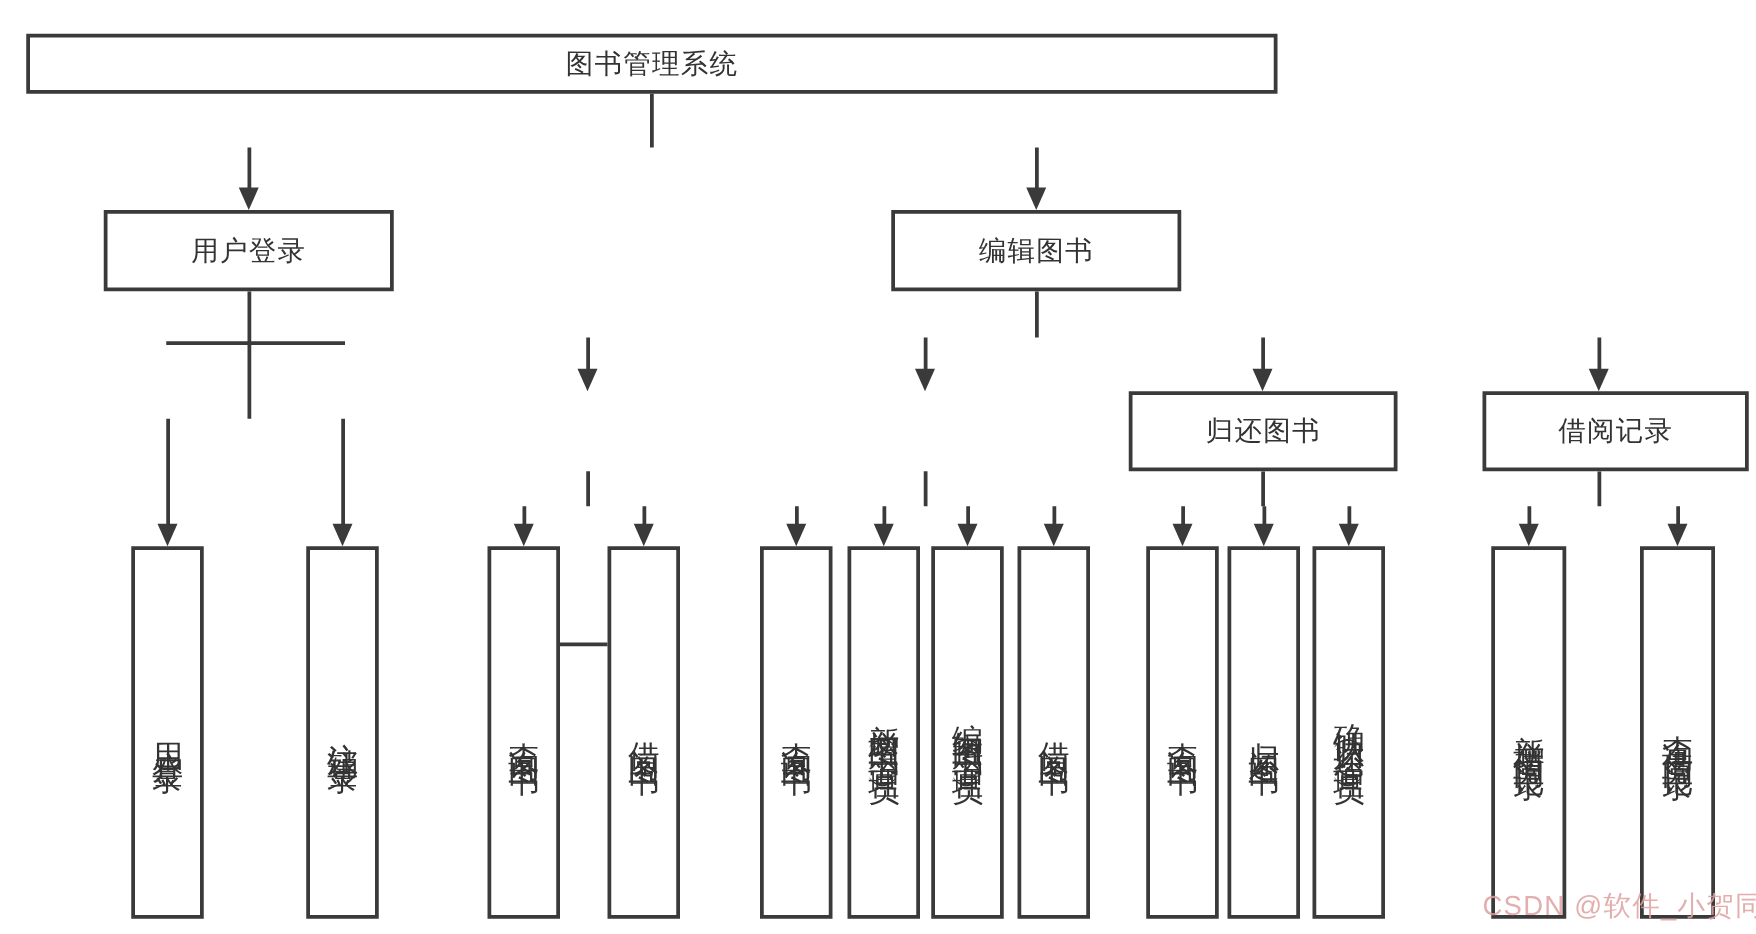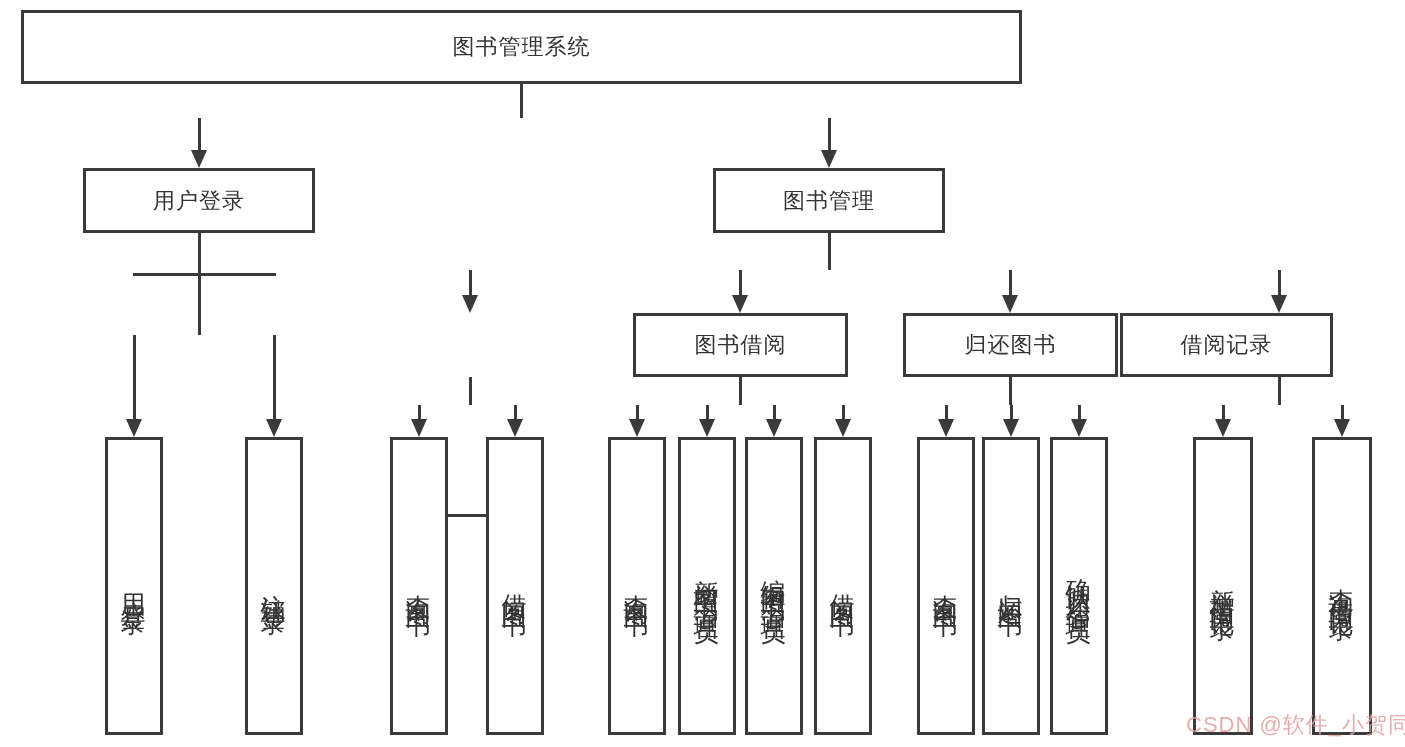--- a/index.html
+++ b/index.html
@@ -87,7 +87,7 @@
     <div class="ahead" style="left: 1215px; top: 419px;"></div>
     <div class="cline" style="left: 1340.5px; top: 405px; width: 3px; height: 18px;"></div>
     <div class="ahead" style="left: 1334px; top: 419px;"></div>
-    <div class="node" style="left: 21px; top: 10px; width: 1001px; height: 74px;">
+    <div class="node" style="left: 21px; top: 27px; width: 1001px; height: 48px;">
       <span class="lbl">图书管理系统</span>
     </div>
     <div class="node" style="left: 83px; top: 168px; width: 232px; height: 65px;">

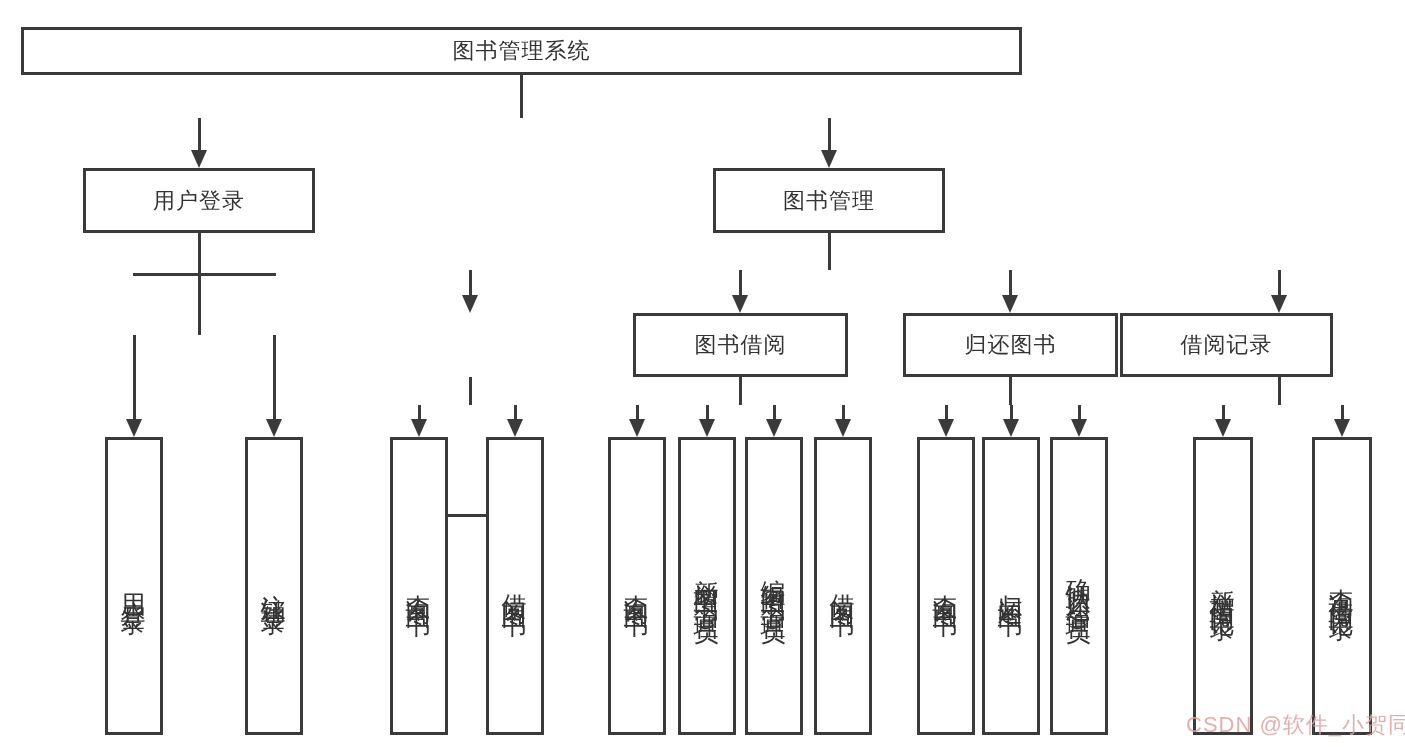--- a/index.html
+++ b/index.html
@@ -94,7 +94,7 @@
       <span class="lbl">用户登录</span>
     </div>
     <div class="node" style="left: 713px; top: 168px; width: 232px; height: 65px;">
-      <span class="lbl">图书管理</span>
+      <span class="lbl">编辑图书</span>
     </div>
     <div class="node" style="left: 633px; top: 313px; width: 215px; height: 64px;">
       <span class="lbl">图书借阅</span>

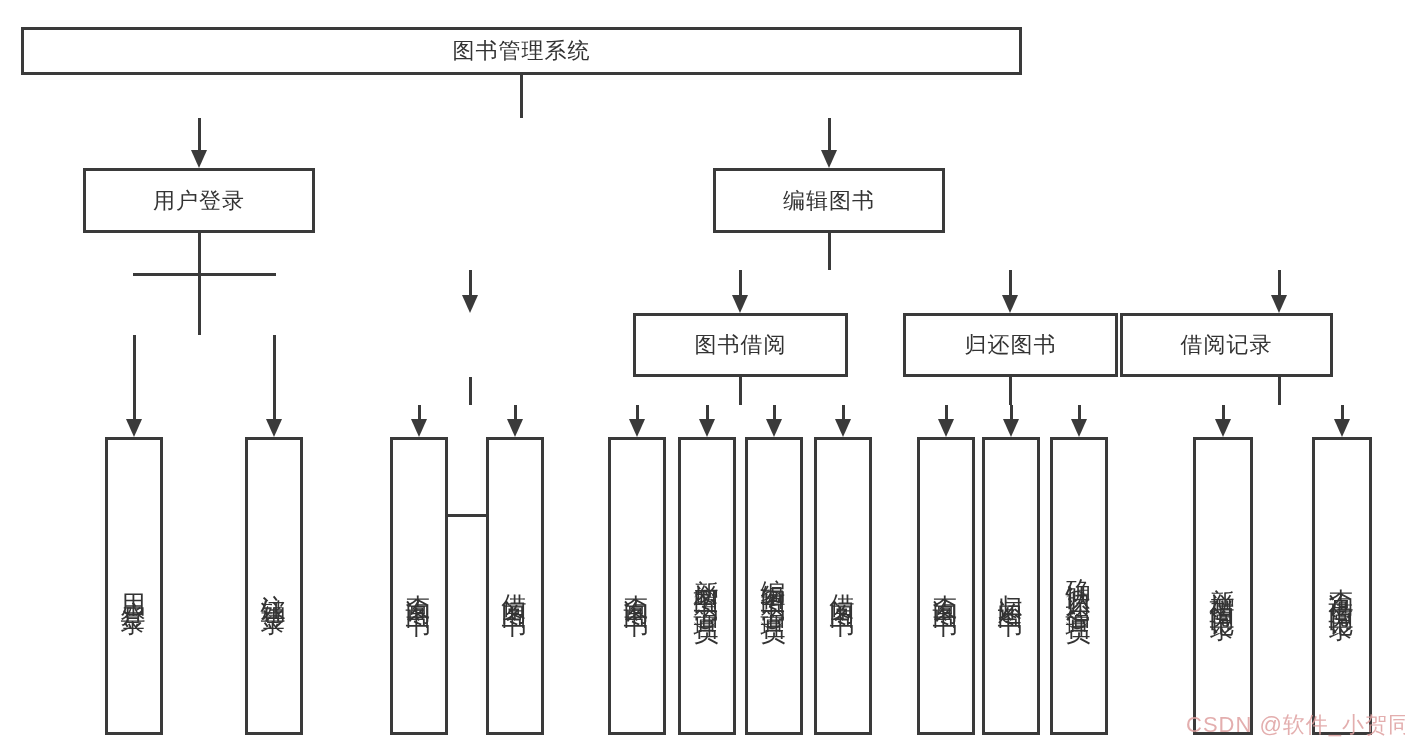--- a/index.html
+++ b/index.html
@@ -96,9 +96,6 @@
     <div class="node" style="left: 713px; top: 168px; width: 232px; height: 65px;">
       <span class="lbl">编辑图书</span>
     </div>
-    <div class="node" style="left: 633px; top: 313px; width: 215px; height: 64px;">
-      <span class="lbl">图书借阅</span>
-    </div>
     <div class="node" style="left: 903px; top: 313px; width: 215px; height: 64px;">
       <span class="lbl">归还图书</span>
     </div>

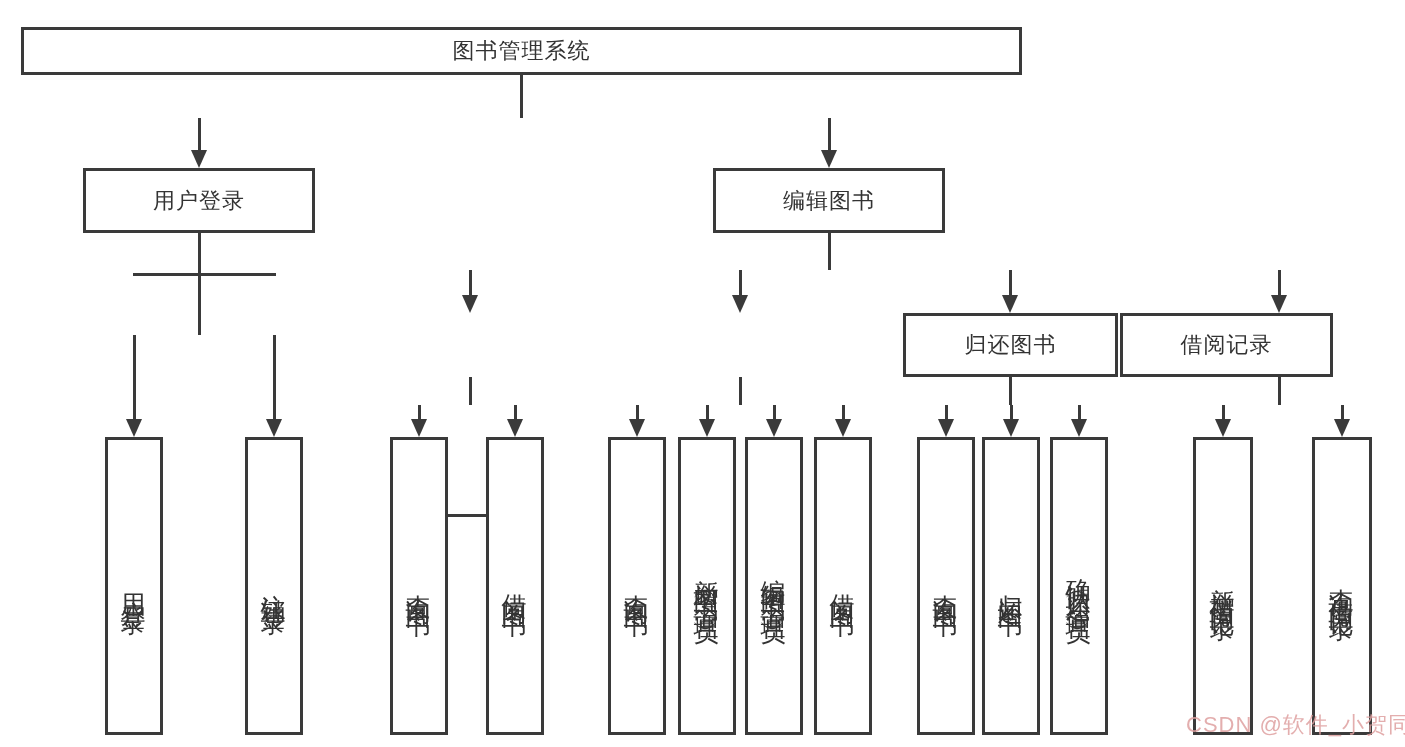--- a/index.html
+++ b/index.html
@@ -99,7 +99,7 @@
     <div class="node" style="left: 903px; top: 313px; width: 215px; height: 64px;">
       <span class="lbl">归还图书</span>
     </div>
-    <div class="node" style="left: 1120px; top: 313px; width: 213px; height: 64px;">
+    <div class="node" style="left: 1186px; top: 313px; width: 213px; height: 64px;">
       <span class="lbl">借阅记录</span>
     </div>
     <div class="node v" style="left: 105px; top: 437px; width: 58px; height: 298px;">

